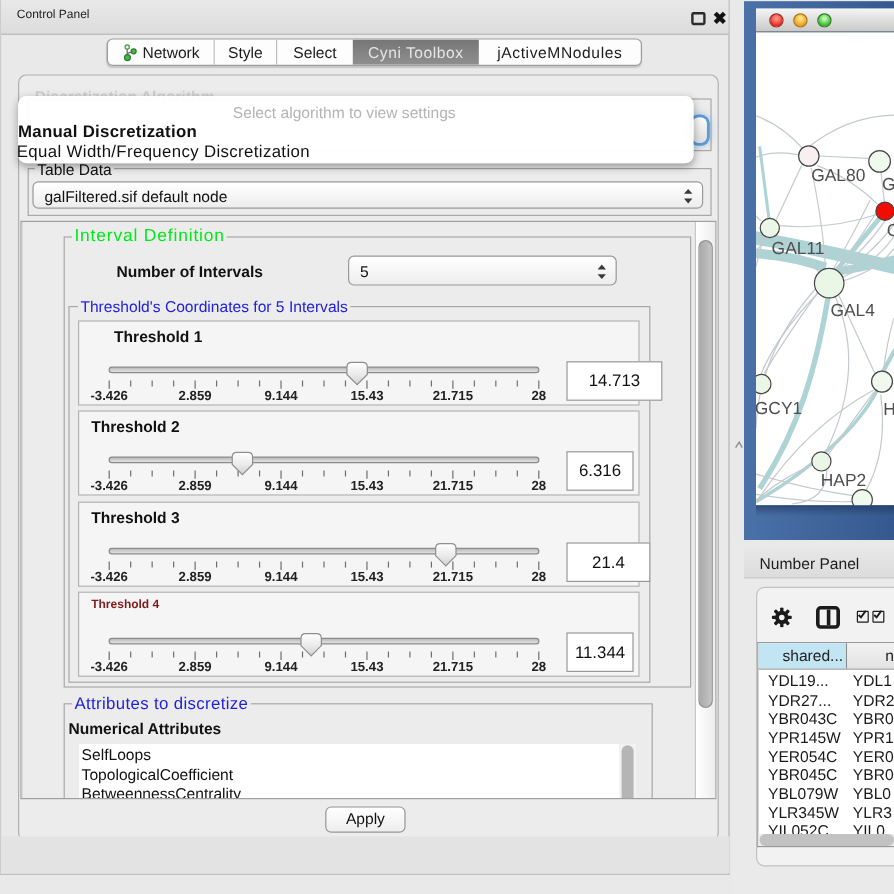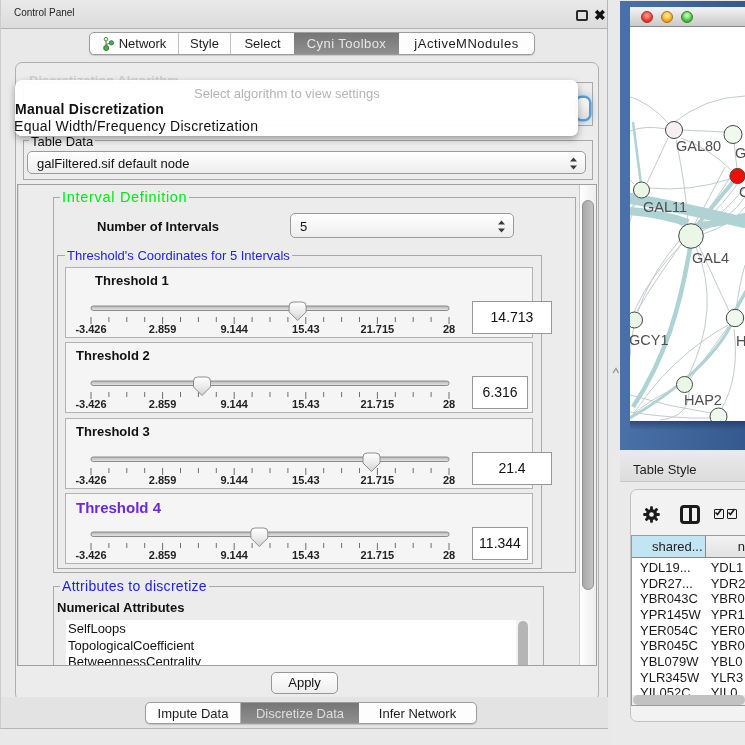--- a/index.html
+++ b/index.html
@@ -186,7 +186,7 @@
           <text x="383.0" y="65" text-anchor="middle" font-size="11" font-weight="bold" fill="#222" font-family="Liberation Sans, sans-serif">28</text>
         <path transform="translate(297.0,34)" d="M 4 0 H 13 Q 17 0 17 4 V 10 L 8.5 18.5 L 0 10 V 4 Q 0 0 4 0 Z" fill="url(#thm)" stroke="#8e8e8e" stroke-width="1"></path>
       </svg>
-      <div class="abs" style="left:406px;top:33px;width:80px;height:33px;background:#fff;border:1px solid #979797;text-align:center;font-size:14px;color:#111;line-height:31px;">21.4</div>
+      <div class="abs" style="left:406px;top:33px;width:70px;height:33px;background:#fff;border:1px solid #979797;text-align:center;font-size:14px;color:#111;line-height:31px;">21.4</div>
     </div>
     <div class="abs" style="left:47px;top:308px;width:468px;height:71px;background:#f5f5f5;border:1px solid #b2b2b2;">
       <div class="abs" style="left:10px;top:5px;font-size:15px;font-weight:bold;color:#6d28d9;">Threshold 4</div>

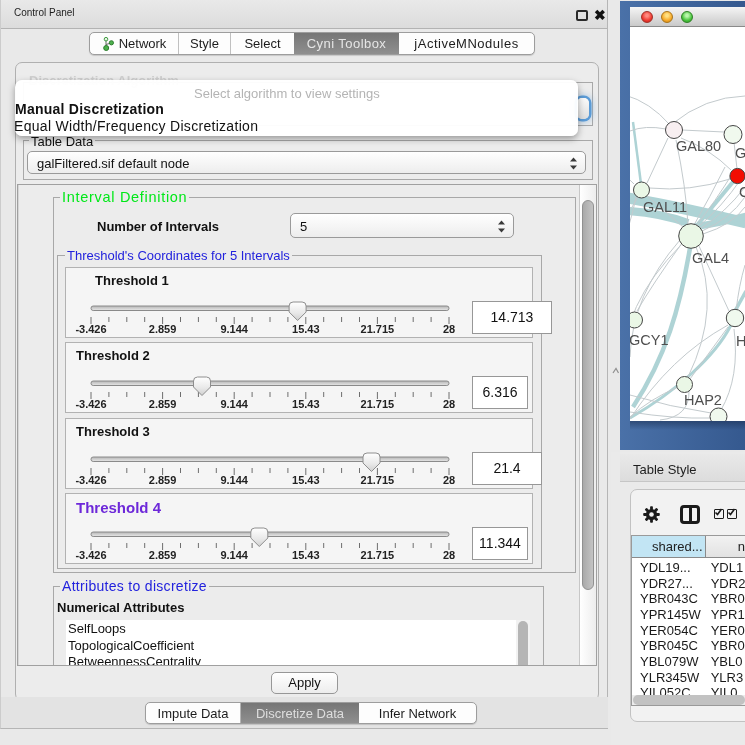--- a/index.html
+++ b/index.html
@@ -340,7 +340,7 @@
 
 <div class="abs" style="left:611px;top:452px;width:134px;height:293px;background:#eaeaea;">
   <div class="abs" style="left:9px;top:2px;width:125px;height:28px;background:linear-gradient(#e9e9e9,#dcdcdc);border-bottom:1px solid #c6c6c6;">
-    <div class="abs" style="left:13px;top:8px;font-size:13px;color:#1e1e1e;">Table Style</div>
+    <div class="abs" style="left:13px;top:8px;font-size:13px;color:#1e1e1e;">Number Panel</div>
   </div>
   <div class="abs" style="left:19px;top:37px;width:126px;height:233px;background:#f2f2f2;border:1px solid #c2c2c2;border-radius:7px;"></div>
 

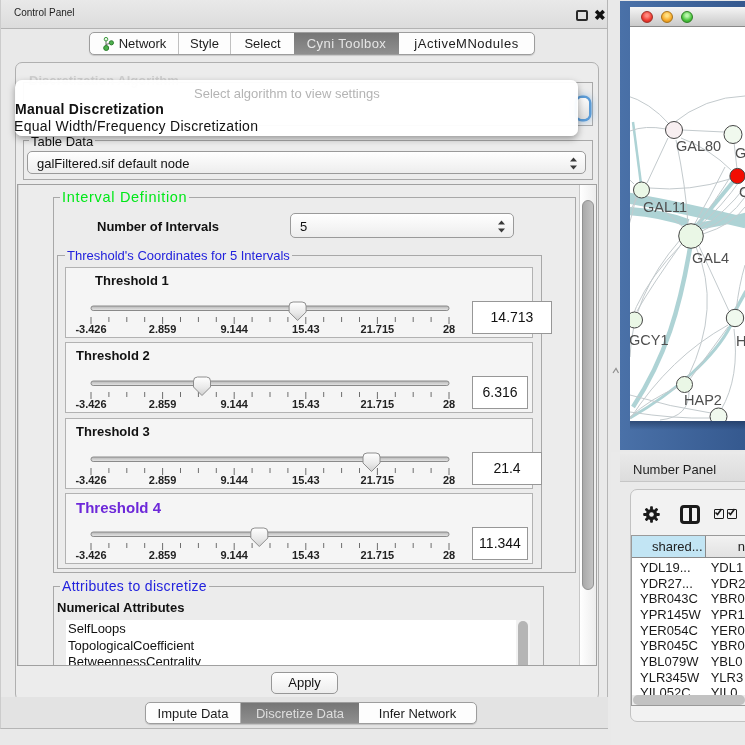--- a/index.html
+++ b/index.html
@@ -189,7 +189,7 @@
       <div class="abs" style="left:406px;top:33px;width:70px;height:33px;background:#fff;border:1px solid #979797;text-align:center;font-size:14px;color:#111;line-height:31px;">21.4</div>
     </div>
     <div class="abs" style="left:47px;top:308px;width:468px;height:71px;background:#f5f5f5;border:1px solid #b2b2b2;">
-      <div class="abs" style="left:10px;top:5px;font-size:15px;font-weight:bold;color:#6d28d9;">Threshold 4</div>
+      <div class="abs" style="left:10px;top:5px;font-size:10px;font-weight:bold;color:#7f1d1d;">Threshold 4</div>
       <svg class="abs" width="400" height="71" viewBox="0 0 400 71" style="left:0;top:0;">
         <rect x="25" y="38" width="358" height="4.5" rx="2.2" fill="url(#grv)" stroke="#8a8a8a" stroke-width="1"></rect>
         <line x1="25.0" y1="49" x2="25.0" y2="56" stroke="#6e6e6e" stroke-width="1"></line>

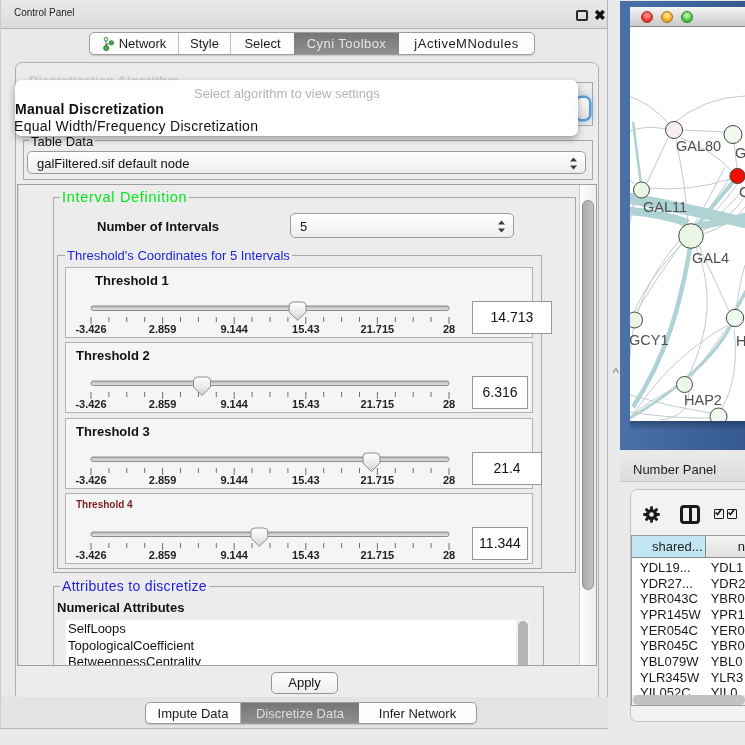--- a/index.html
+++ b/index.html
@@ -243,11 +243,6 @@
 
   <div class="abs" style="left:0;top:697px;width:607px;height:31px;background:#e3e3e3;"></div>
 
-  <div class="abs" style="left:144px;top:702px;width:332px;height:22px;background:#fdfdfd;border:1px solid #9d9d9d;border-radius:5px;box-shadow:0 1px 1px rgba(0,0,0,0.15);overflow:hidden;display:flex;">
-    <div style="width:95px;height:100%;border-right:1px solid #b5b5b5;display:flex;align-items:center;justify-content:center;font-size:13px;color:#1c1c1c;">Impute Data</div>
-    <div style="width:118px;height:100%;background:linear-gradient(#767676,#8f8f8f);display:flex;align-items:center;justify-content:center;font-size:13px;color:#dedede;">Discretize Data</div>
-    <div style="flex:1;height:100%;display:flex;align-items:center;justify-content:center;font-size:13px;color:#1c1c1c;">Infer Network</div>
-  </div>
 </div>
 
 <svg class="abs" width="8" height="9" viewBox="0 0 8 9" style="left:612px;top:367px;">

